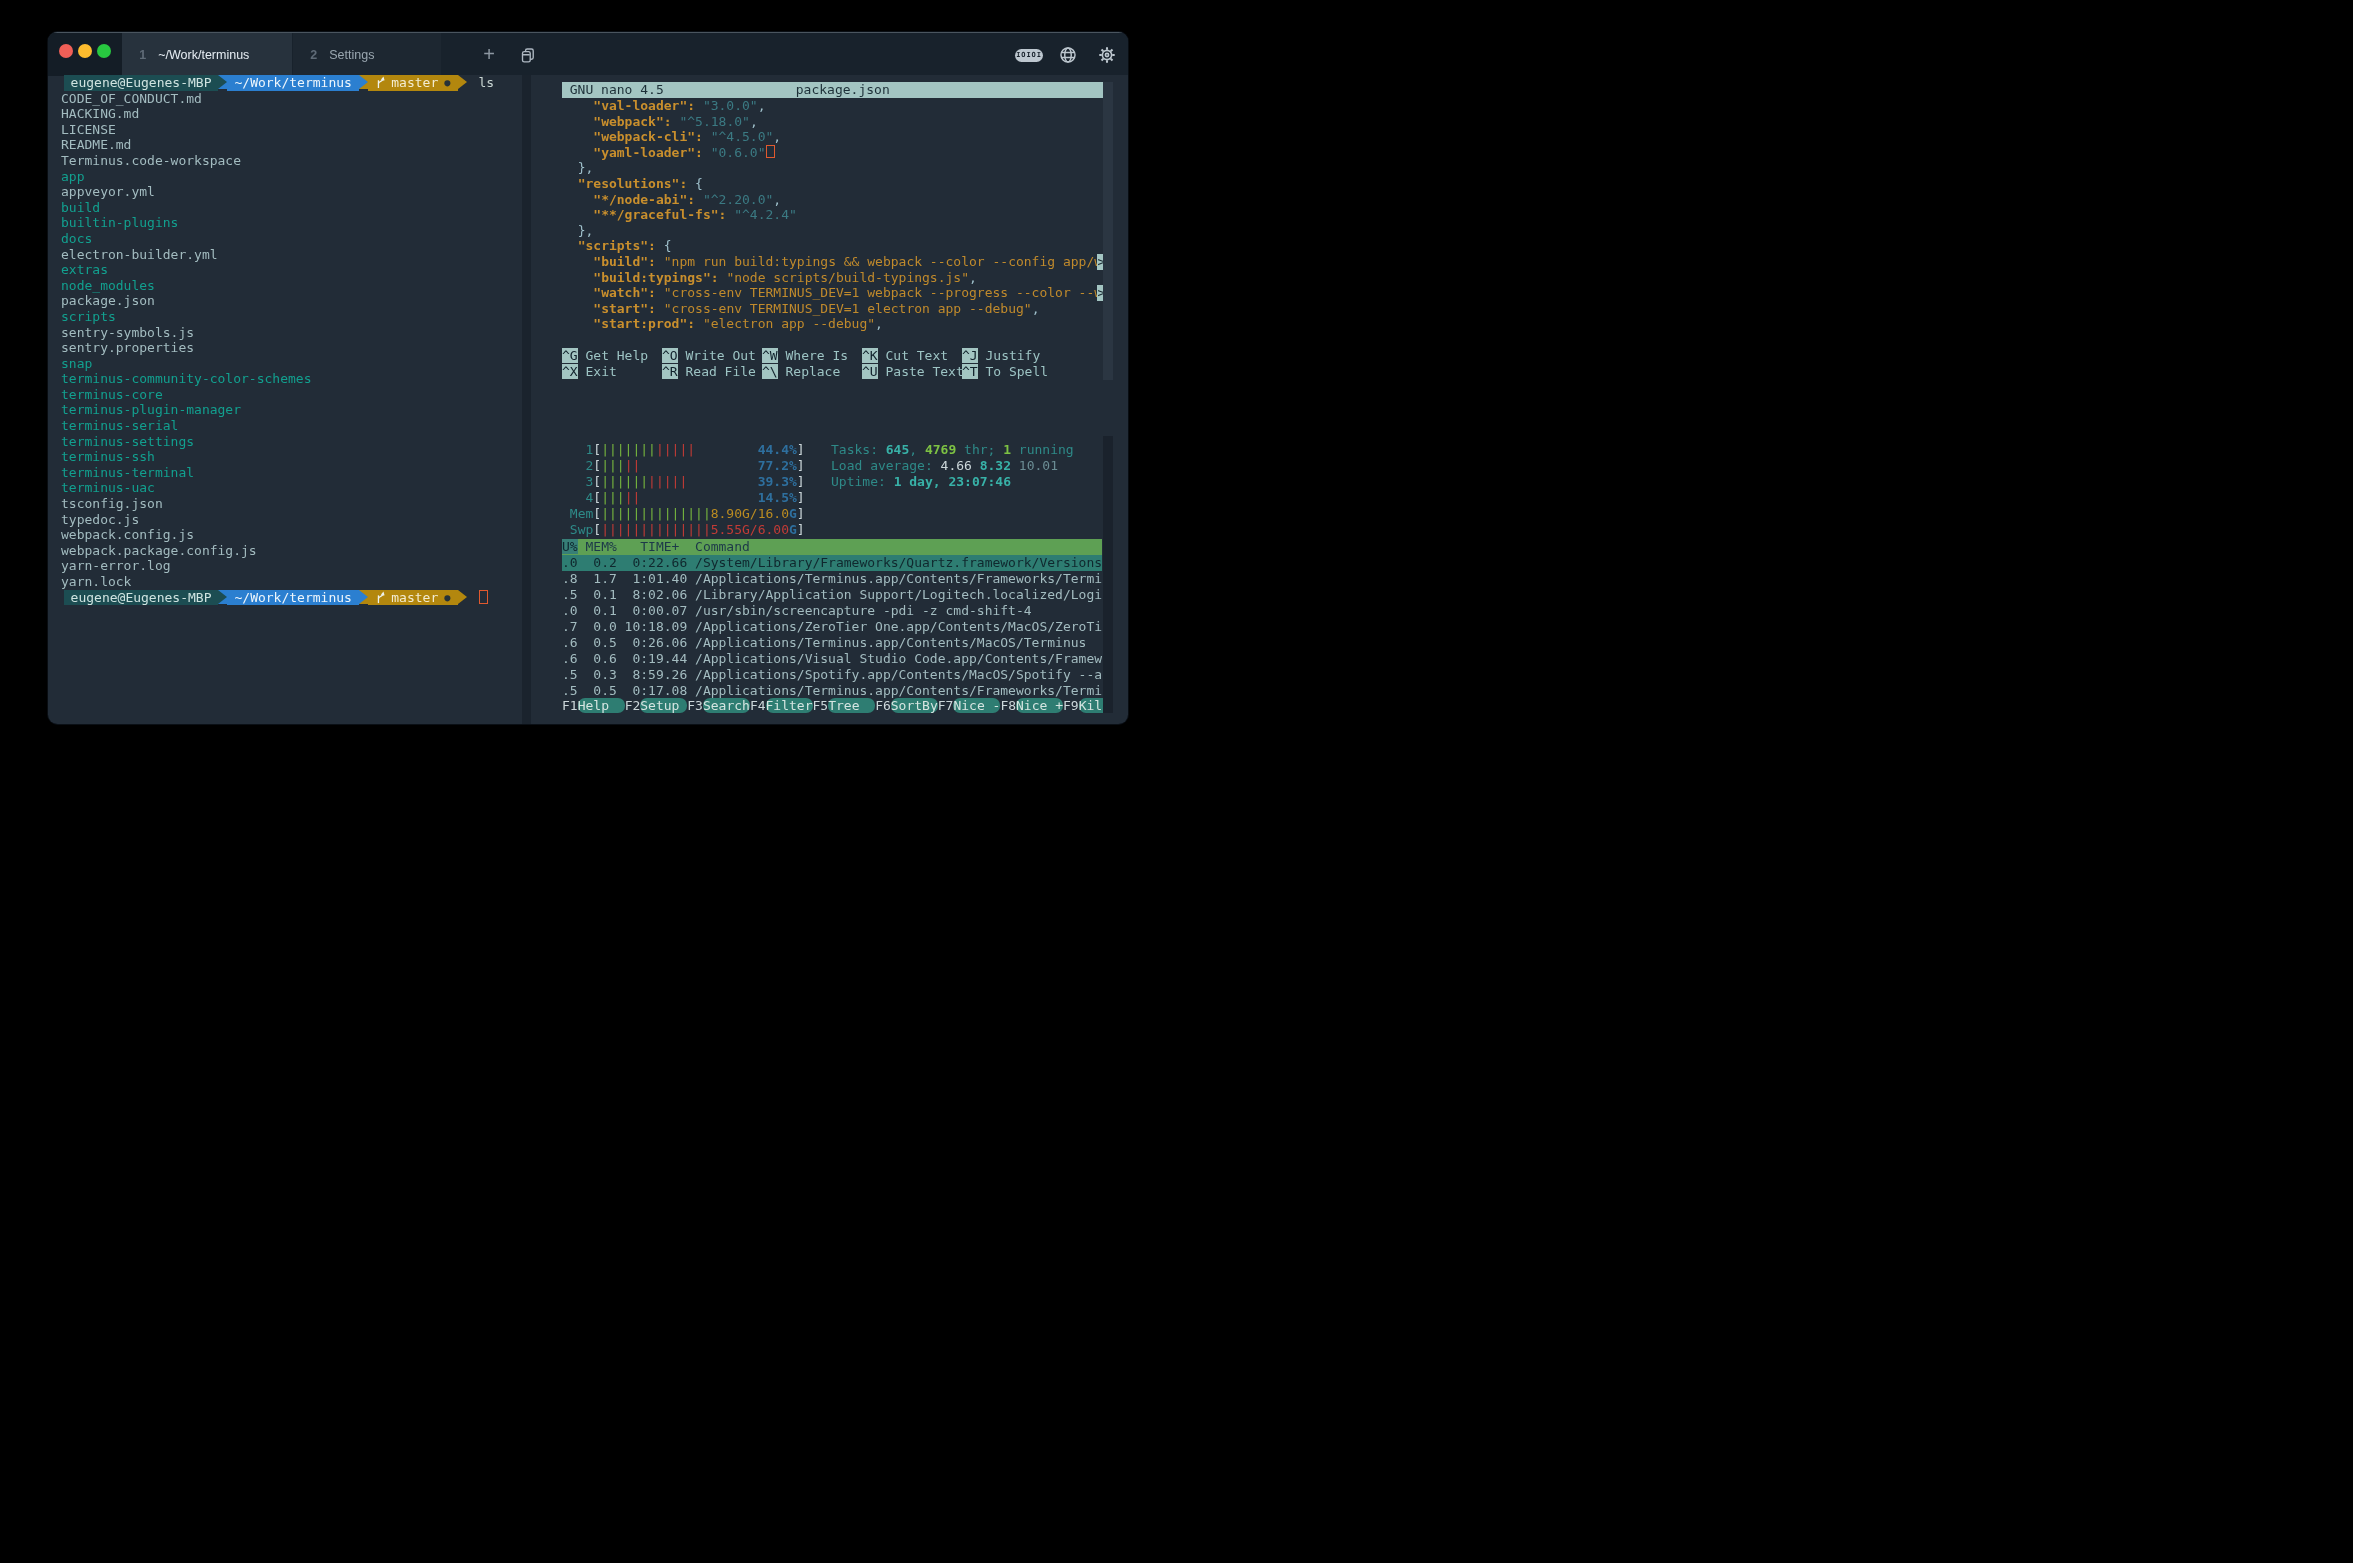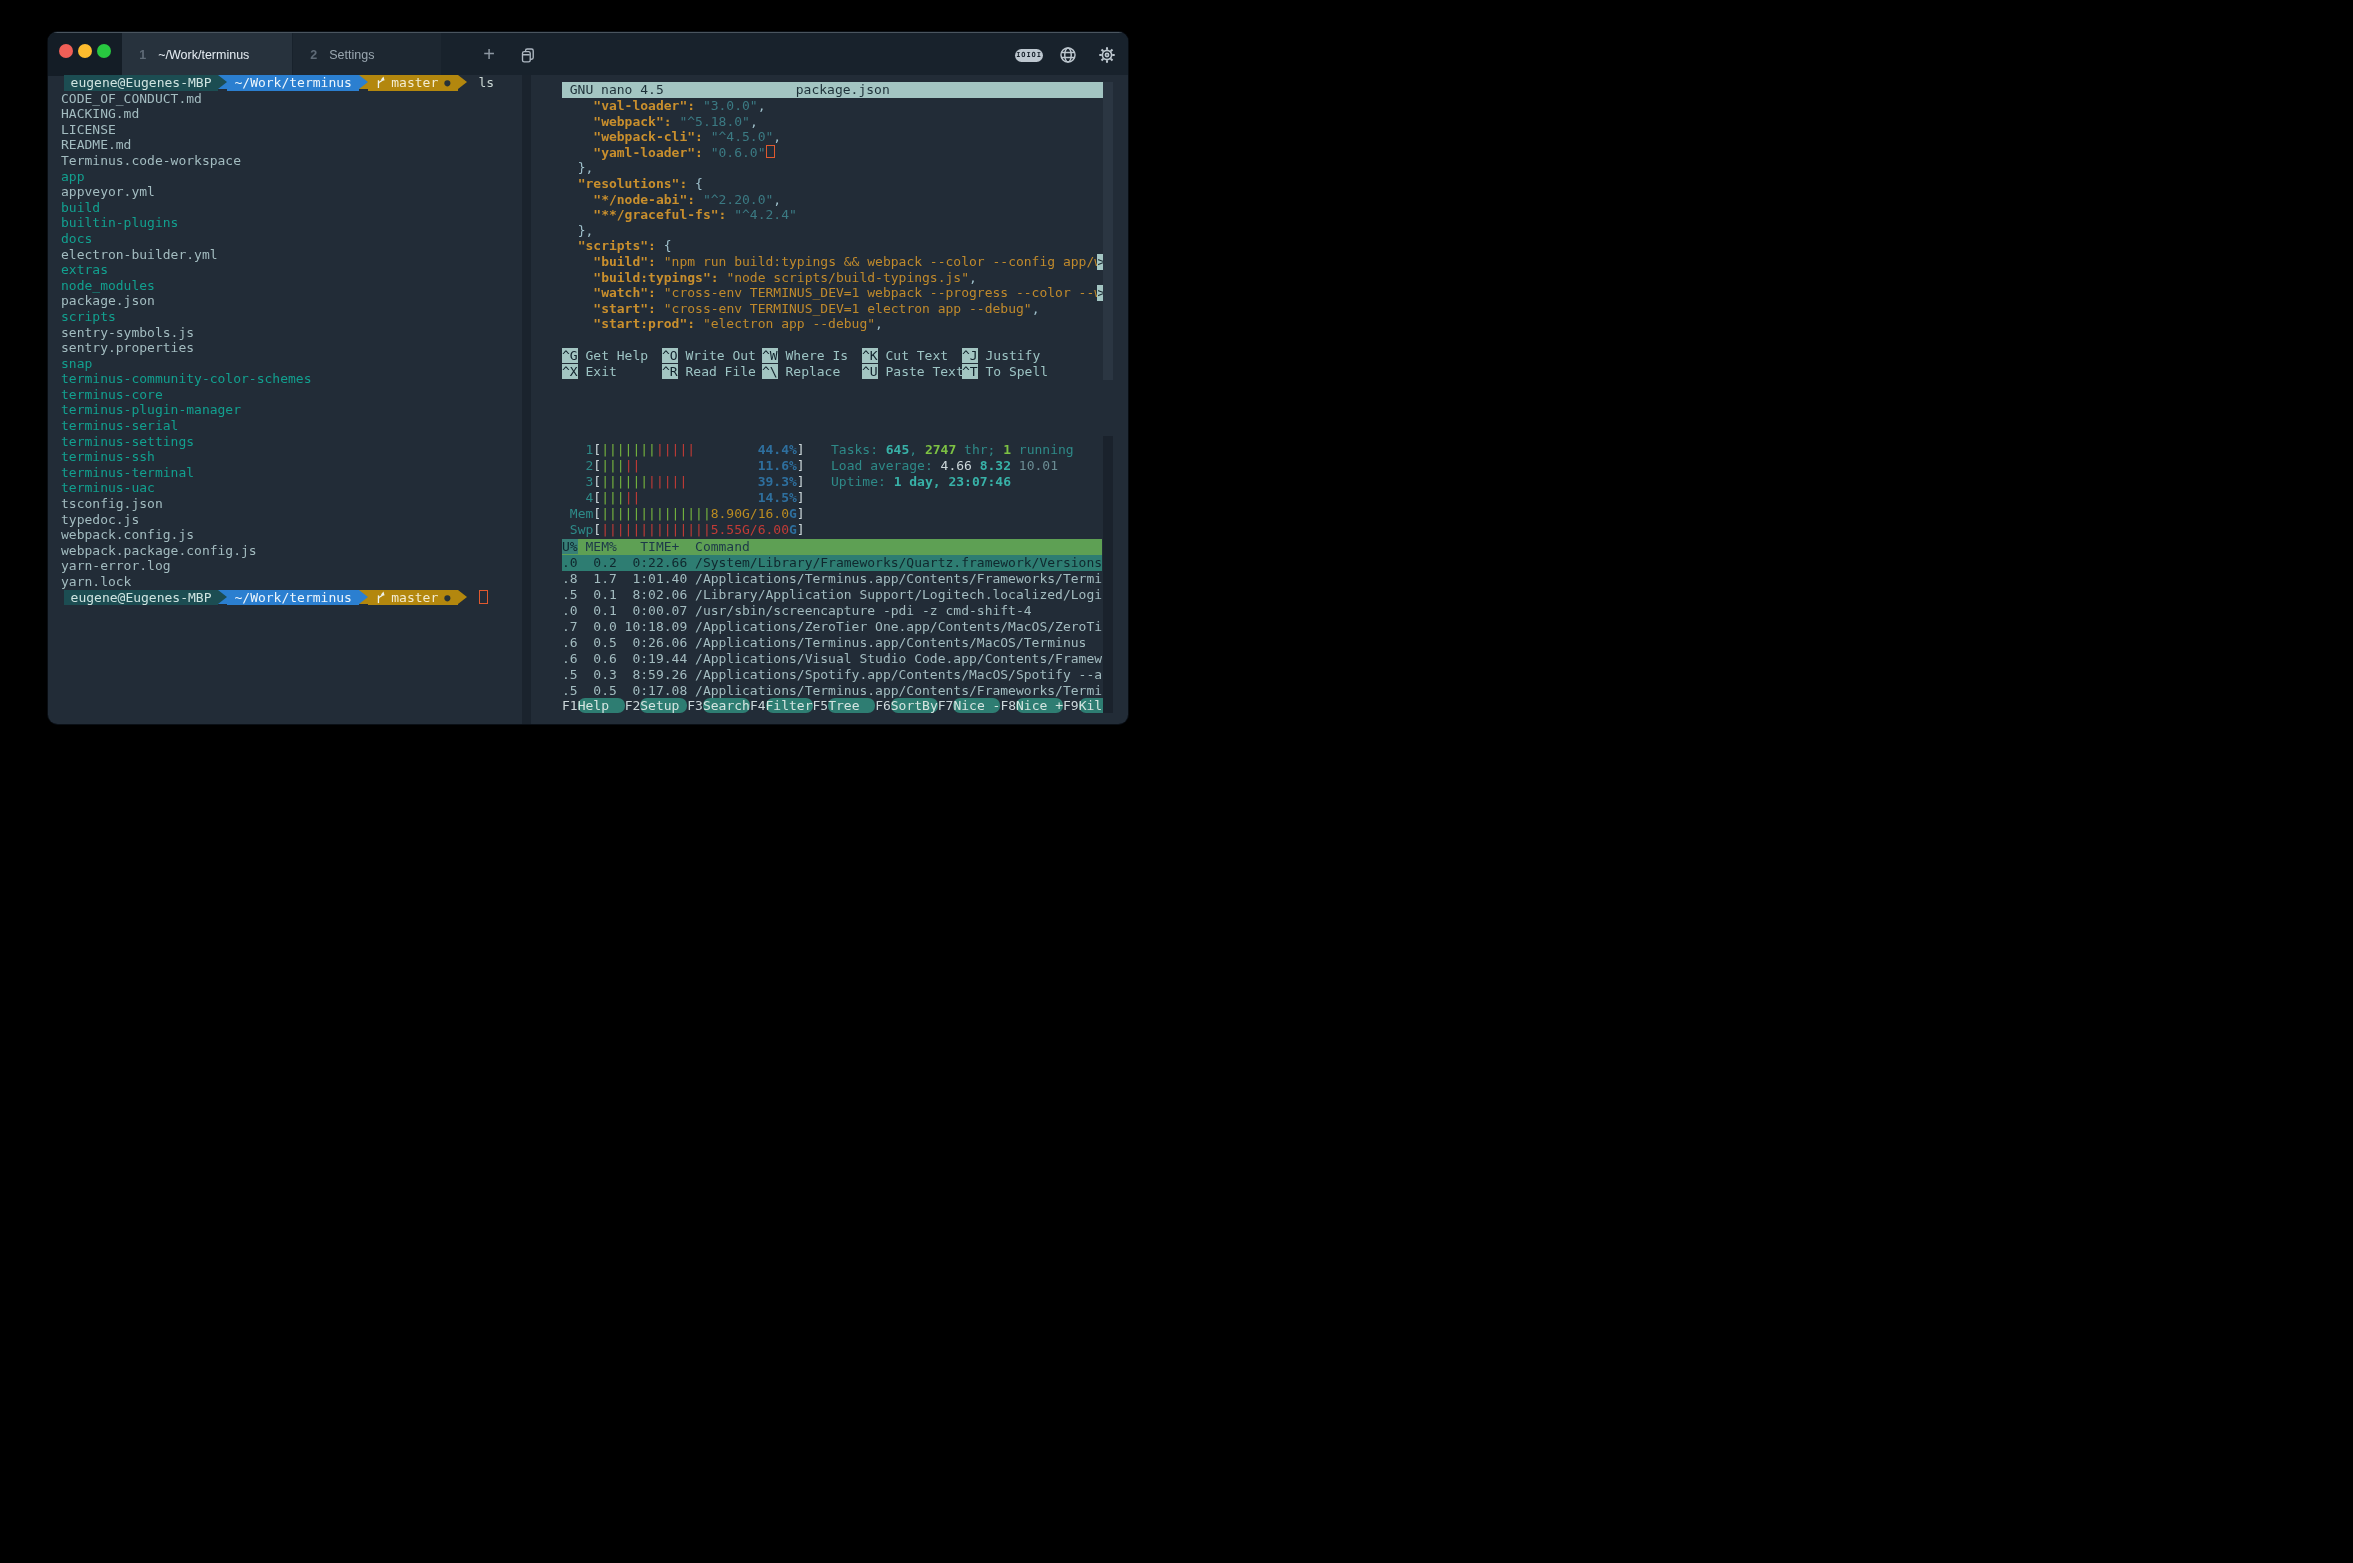--- a/index.html
+++ b/index.html
@@ -276,7 +276,7 @@
             <div class="mrow"><span class="mlabel"> Swp</span><span class="mbr">[</span><span class="mbar-r">||||||||||||||</span><span class="sg-redt">5.55G/6.00</span><span class="sg-bluebold">G</span><span class="mbr">]</span></div>
           </div>
         <div id="htop-tasks">
-            <div class="trowtxt"><span class="sg-t">Tasks: </span><span class="sg-bc">645</span><span class="sg-t">, </span><span class="sg-bg2">2747</span><span class="sg-t"> thr; </span><span class="sg-bg2">1</span><span class="sg-t"> running</span></div>
+            <div class="trowtxt"><span class="sg-t">Tasks: </span><span class="sg-bc">645</span><span class="sg-t">, </span><span class="sg-bg2">4769</span><span class="sg-t"> thr; </span><span class="sg-bg2">1</span><span class="sg-t"> running</span></div>
             <div class="trowtxt"><span class="sg-t">Load average: </span><span class="sg-bw">4.66 </span><span class="sg-bc">8.32 </span><span class="sg-dim">10.01</span></div>
             <div class="trowtxt"><span class="sg-t">Uptime: </span><span class="sg-bc">1 day, 23:07:46</span></div>
           </div>

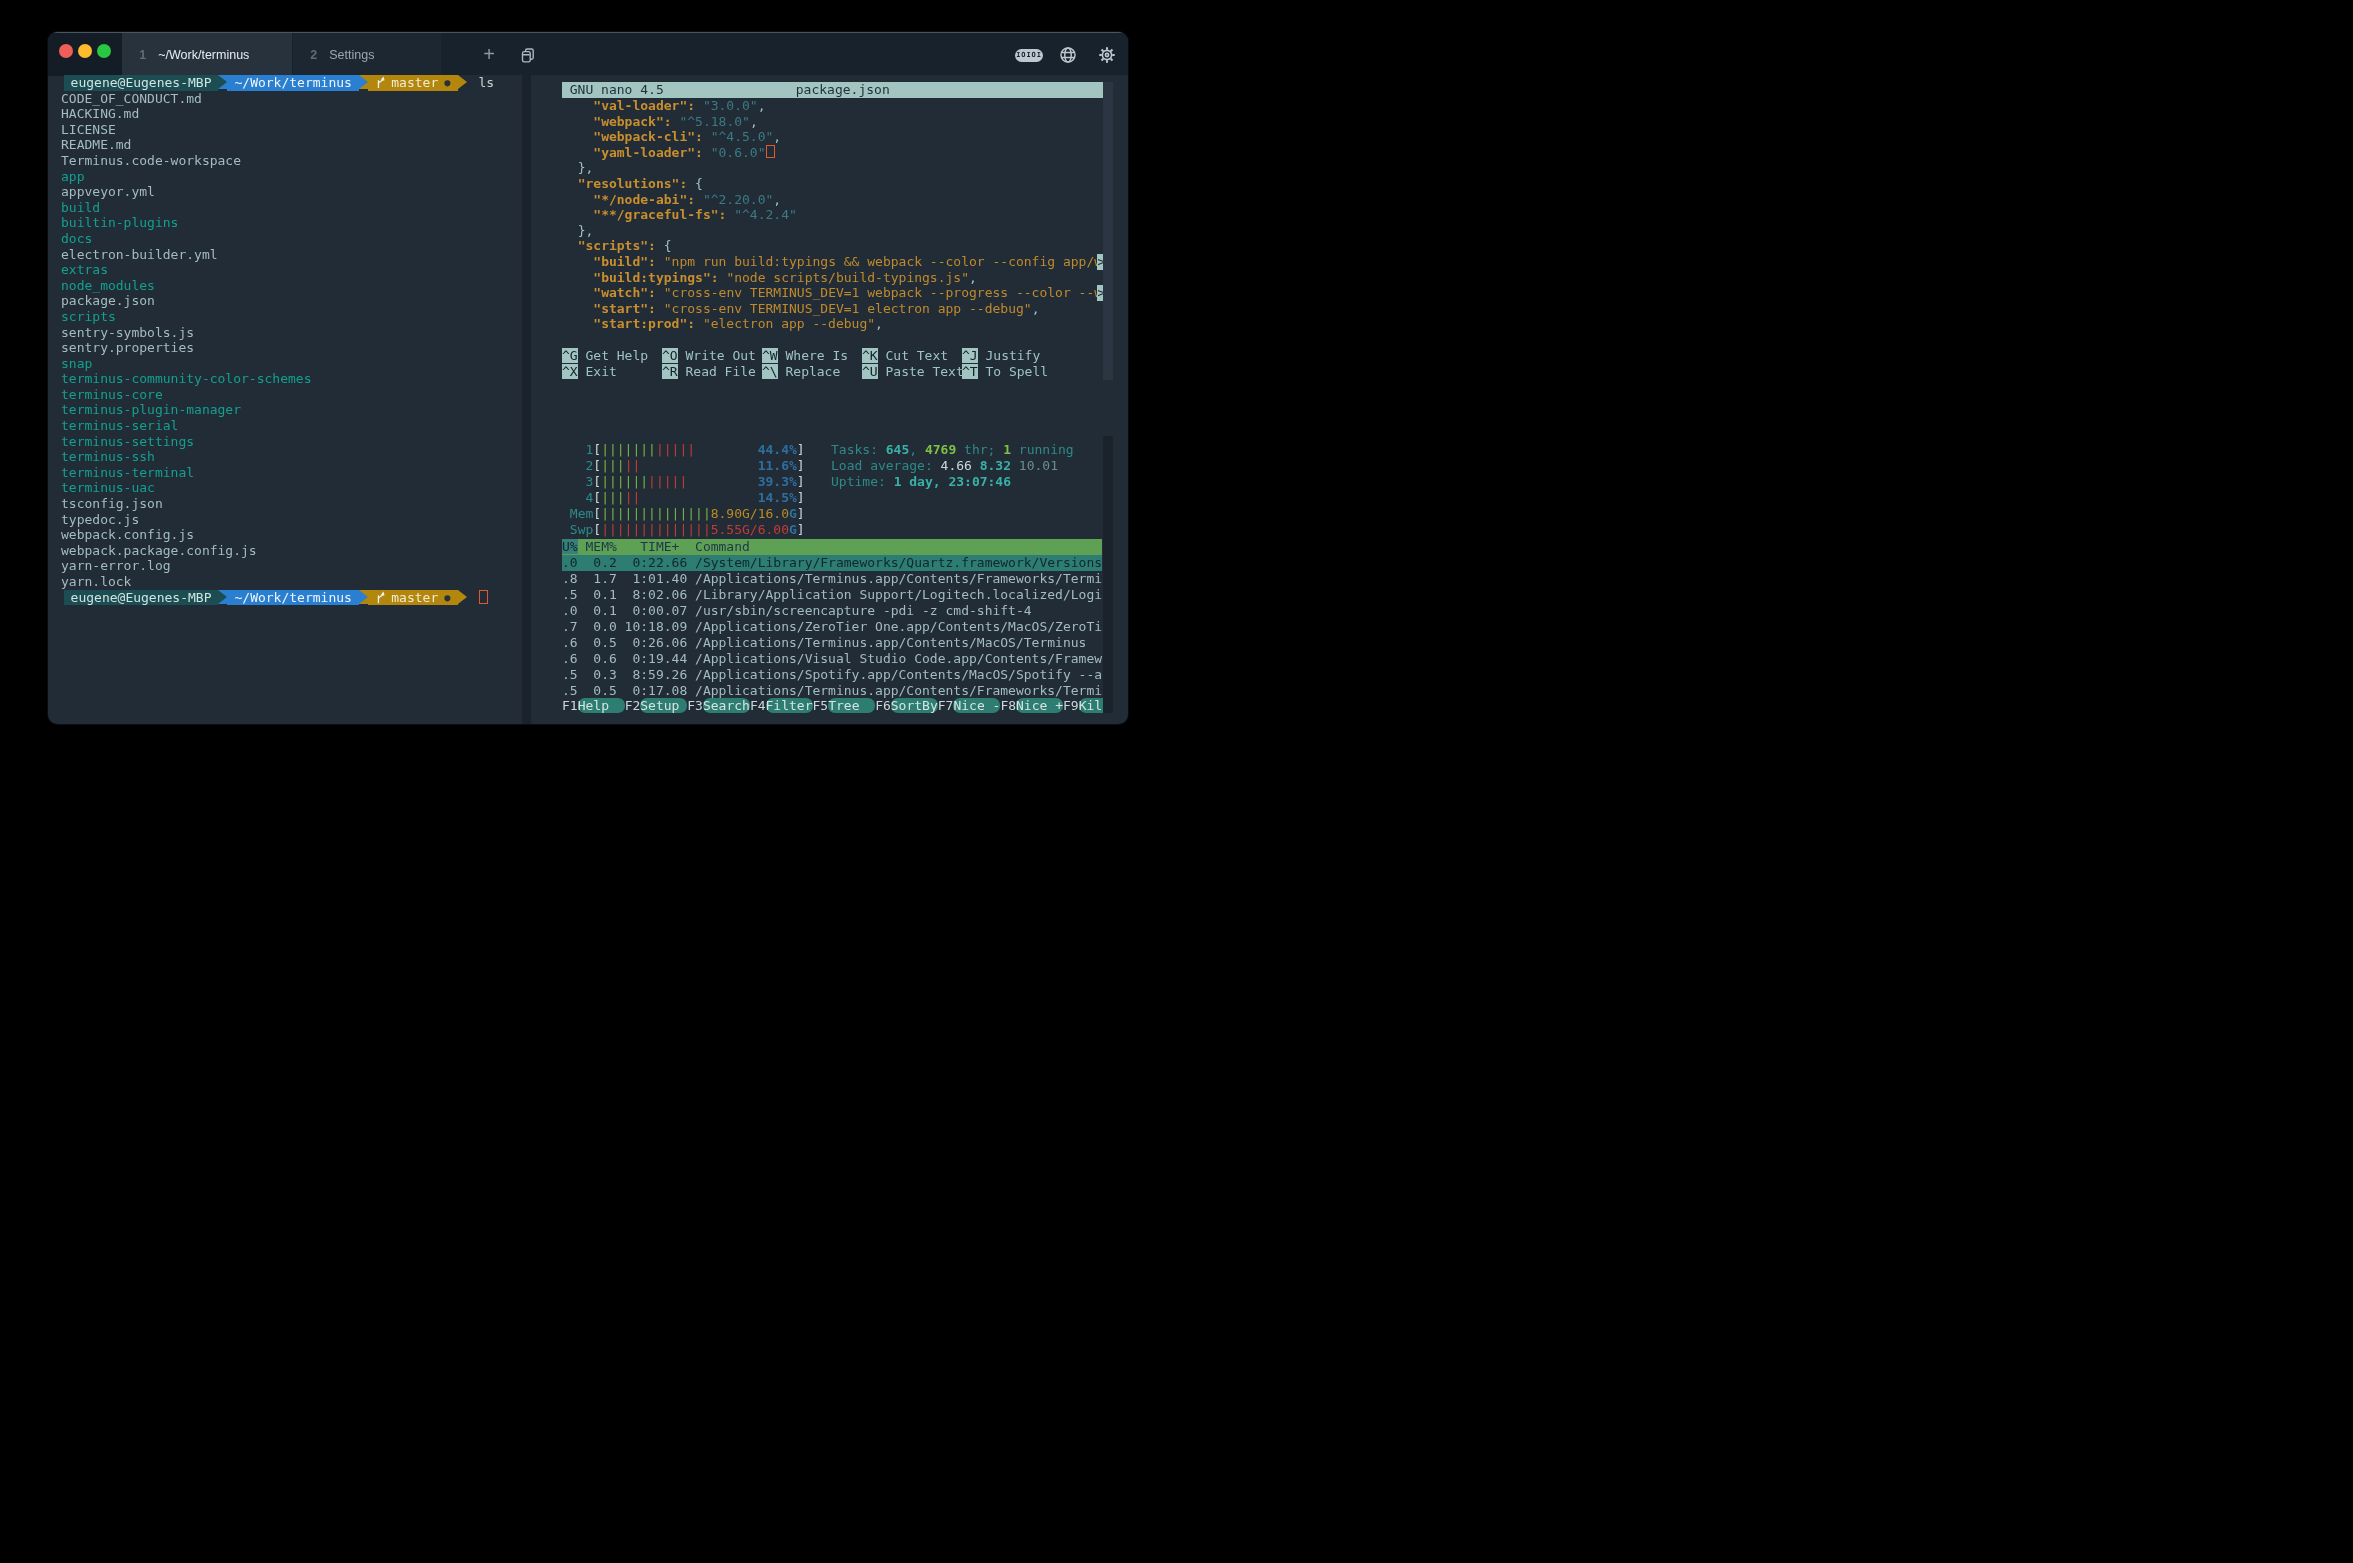--- a/index.html
+++ b/index.html
@@ -269,7 +269,7 @@
 
         <div id="htop-meters">
             <div class="mrow"><span class="mlabel">   1</span><span class="mbr">[</span><span class="mbar-g">|||||||</span><span class="mbar-r">|||||</span><span>        </span><span class="mpct">44.4%</span><span class="mbr">]</span></div>
-            <div class="mrow"><span class="mlabel">   2</span><span class="mbr">[</span><span class="mbar-g">|||</span><span class="mbar-r">||</span><span>               </span><span class="mpct">11.6%</span><span class="mbr">]</span></div>
+            <div class="mrow"><span class="mlabel">   2</span><span class="mbr">[</span><span class="mbar-g">|||</span><span class="mbar-r">||</span><span>               </span><span class="mpct">77.2%</span><span class="mbr">]</span></div>
             <div class="mrow"><span class="mlabel">   3</span><span class="mbr">[</span><span class="mbar-g">||||||</span><span class="mbar-r">|||||</span><span>         </span><span class="mpct">39.3%</span><span class="mbr">]</span></div>
             <div class="mrow"><span class="mlabel">   4</span><span class="mbr">[</span><span class="mbar-g">|||</span><span class="mbar-r">||</span><span>               </span><span class="mpct">14.5%</span><span class="mbr">]</span></div>
             <div class="mrow"><span class="mlabel"> Mem</span><span class="mbr">[</span><span class="mbar-g">||||||||||||||</span><span class="sg-gold">8.90G/16.0</span><span class="sg-bluebold">G</span><span class="mbr">]</span></div>

